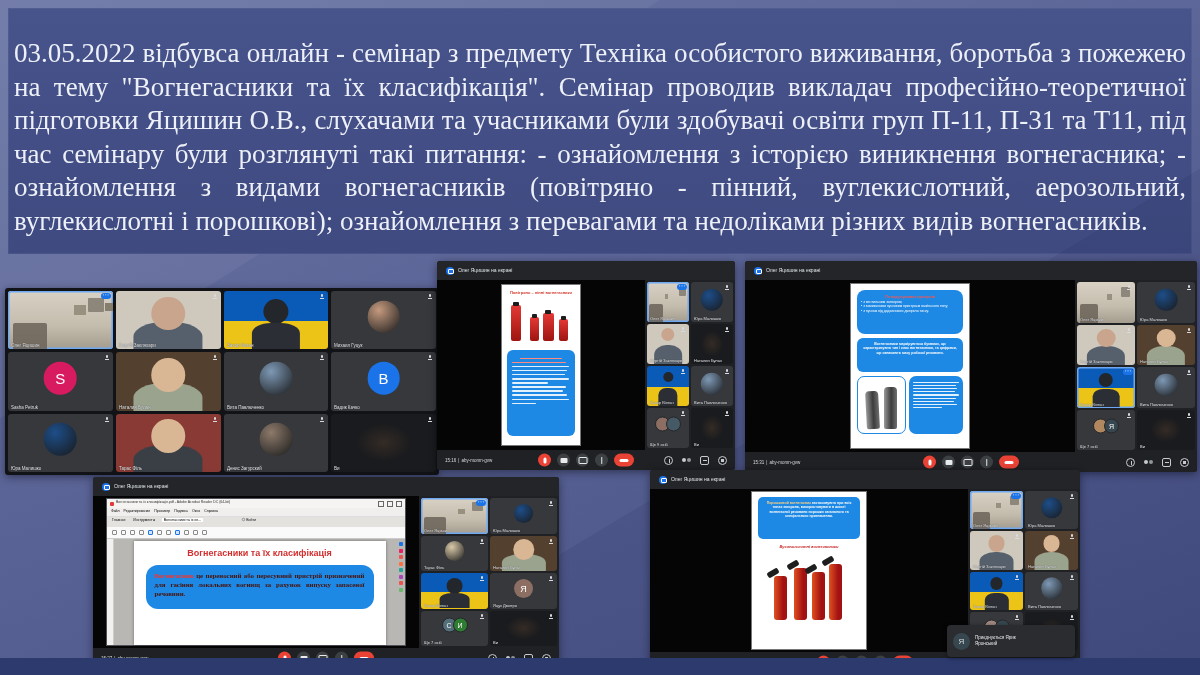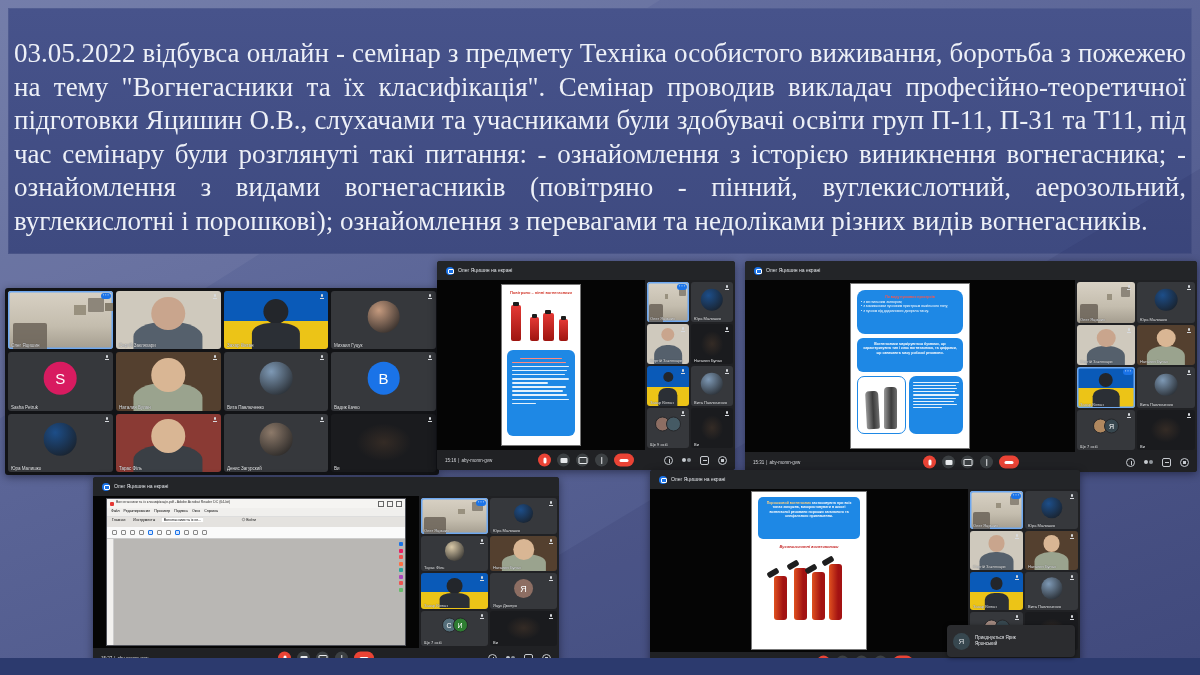--- a/index.html
+++ b/index.html
@@ -491,6 +491,13 @@
           </div>
           <div class="adoc">
             <div class="lstrip"></div>
+            <div class="page">
+              <div class="ptitle">Вогнегасники та їх класифікація</div>
+              <div class="bluebox pbox">
+                <span class="red">Вогнегасник</span>
+                <span>це переносний або пересувний пристрій призначений для гасіння локальних вогнищ за рахунок випуску запасеної речовини.</span>
+              </div>
+            </div>
             <div class="rtools">
               <i style="background:#1a73e8"></i>
                 <i style="background:#e91e63"></i>

